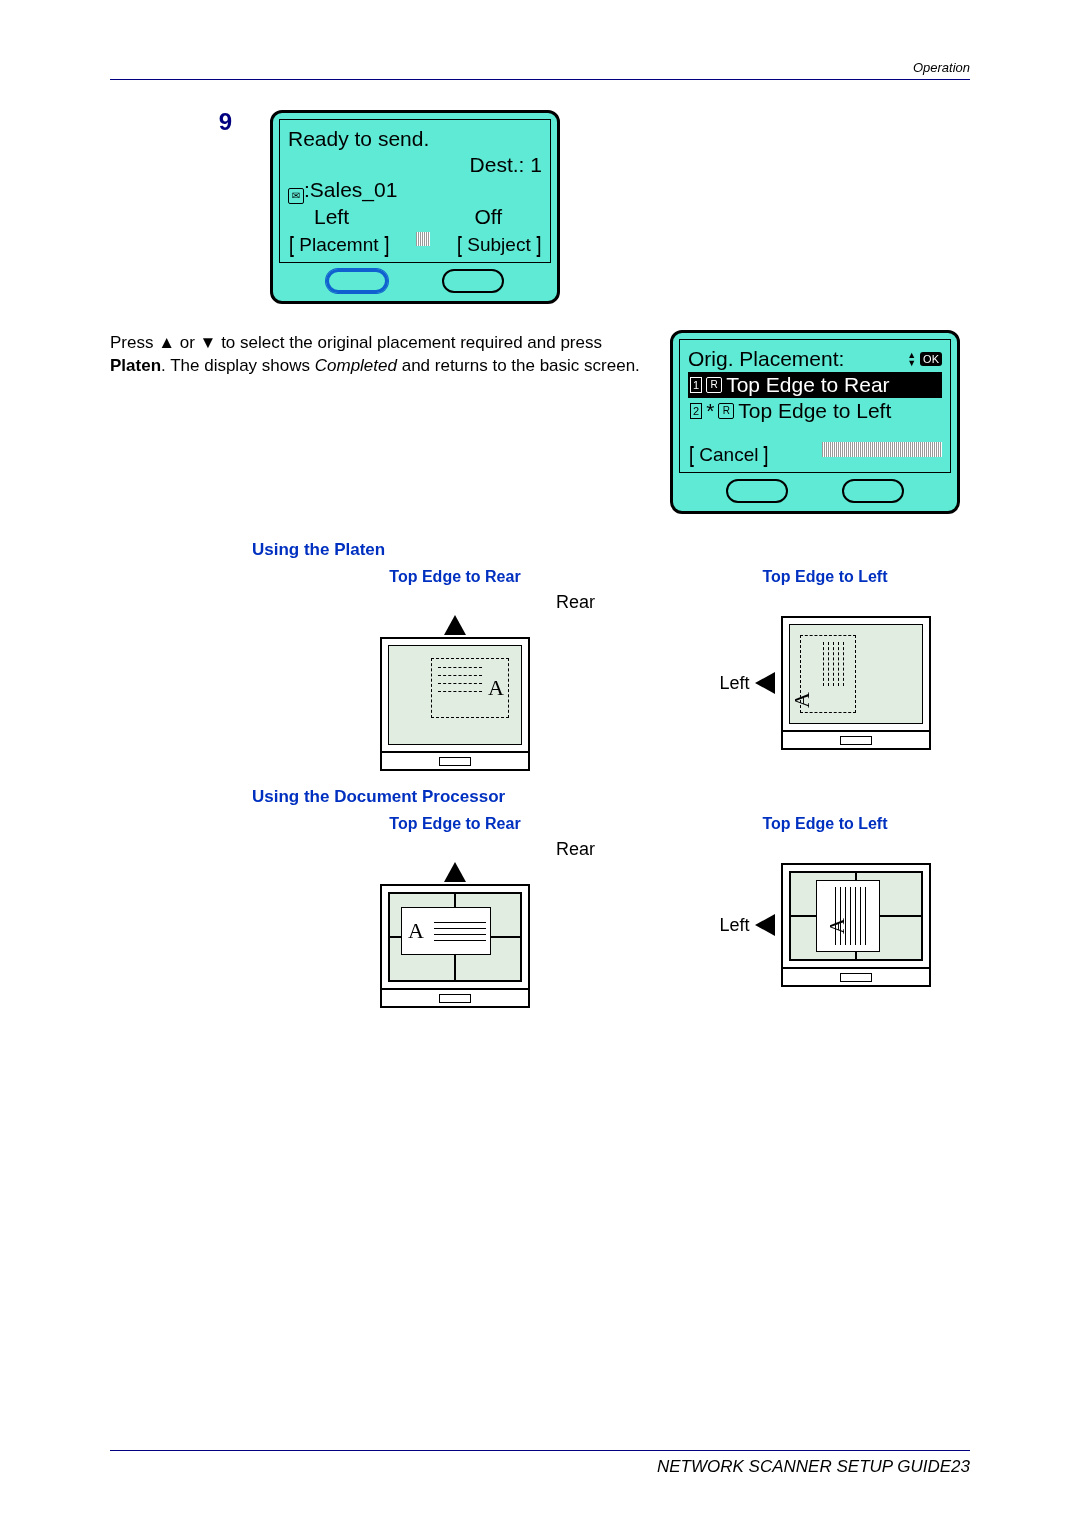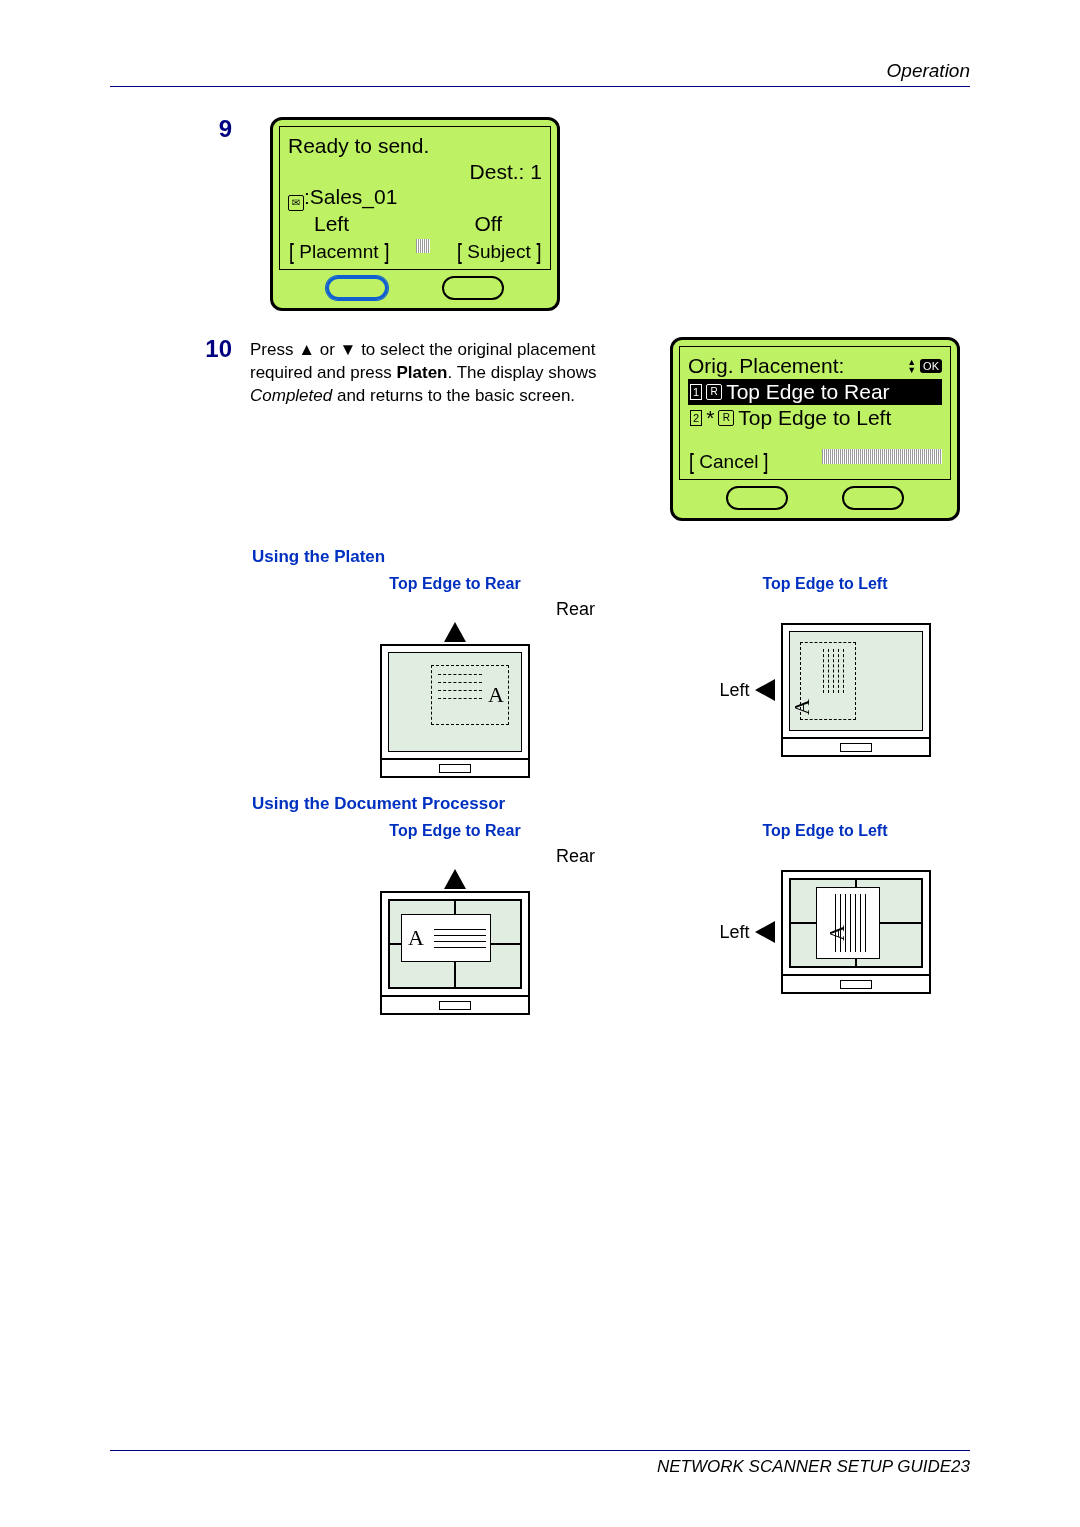--- a/index.html
+++ b/index.html
@@ -21,7 +21,7 @@
   .header-right {
     text-align: right;
     font-style: italic;
-    font-size: 19px;
+    font-size: 13px;
     border-bottom: 1.5px solid #000080;
     padding-bottom: 4px;
     margin-bottom: 30px;

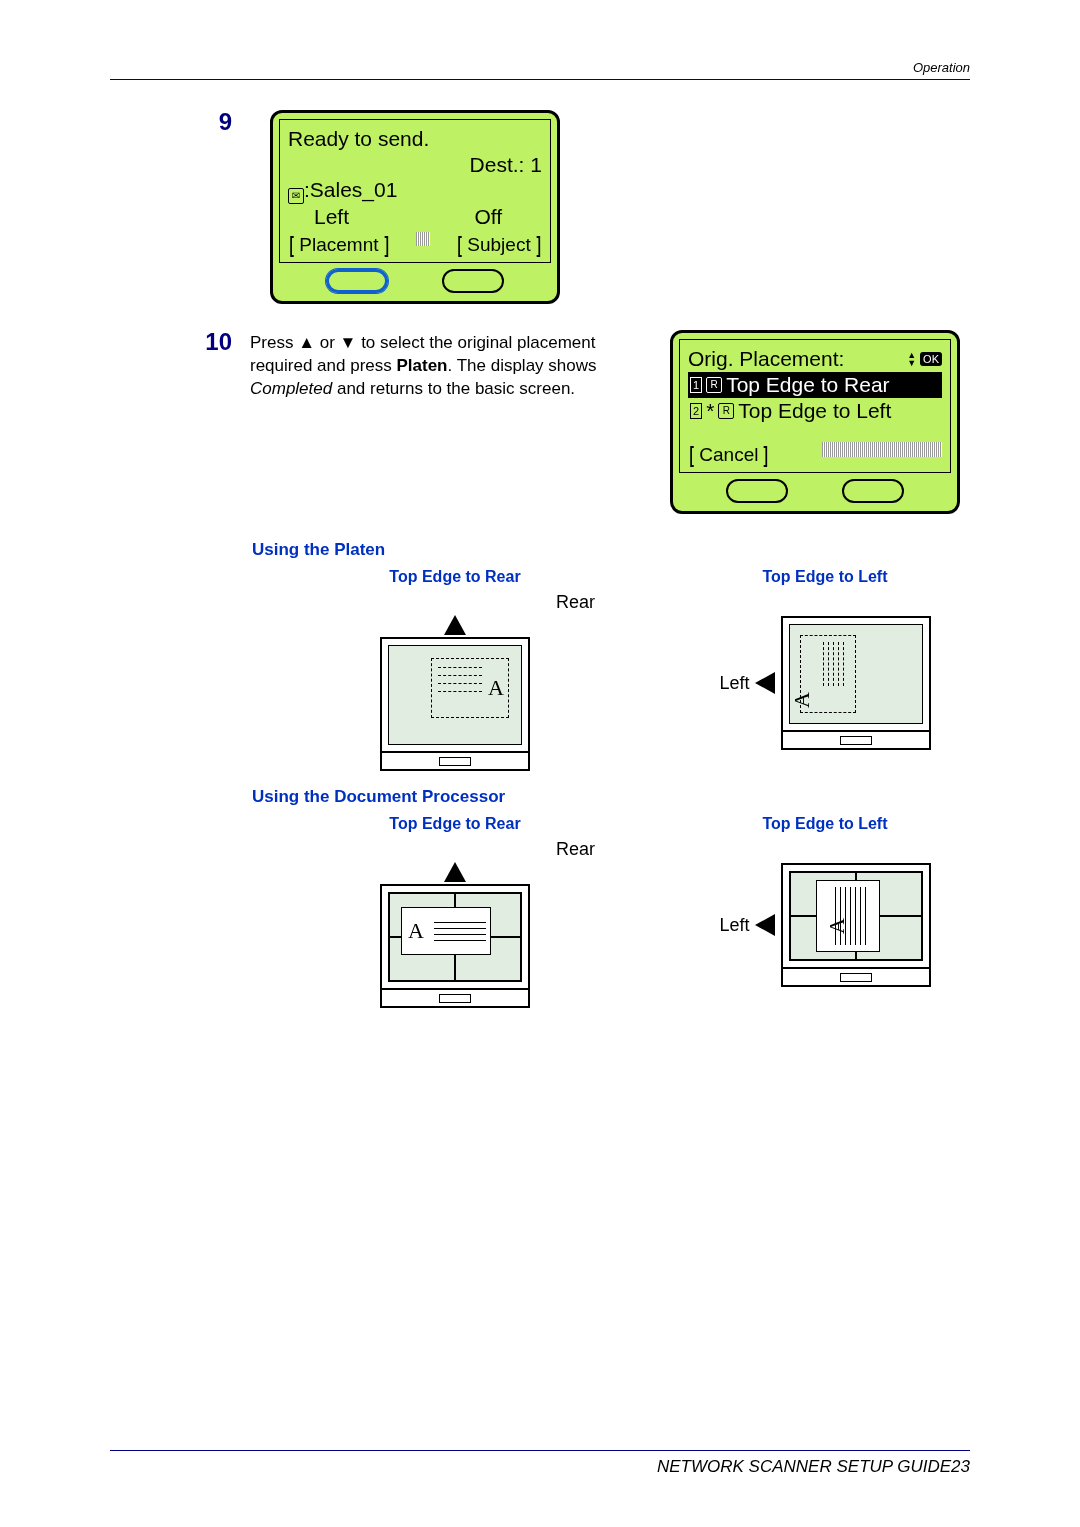--- a/index.html
+++ b/index.html
@@ -57,7 +57,7 @@
     border: 3px solid #000;
     border-radius: 12px;
     width: 290px;
-    background: #bef264;
+    background: #5eead4;
     padding: 6px;
   }
   .lcd-inner {

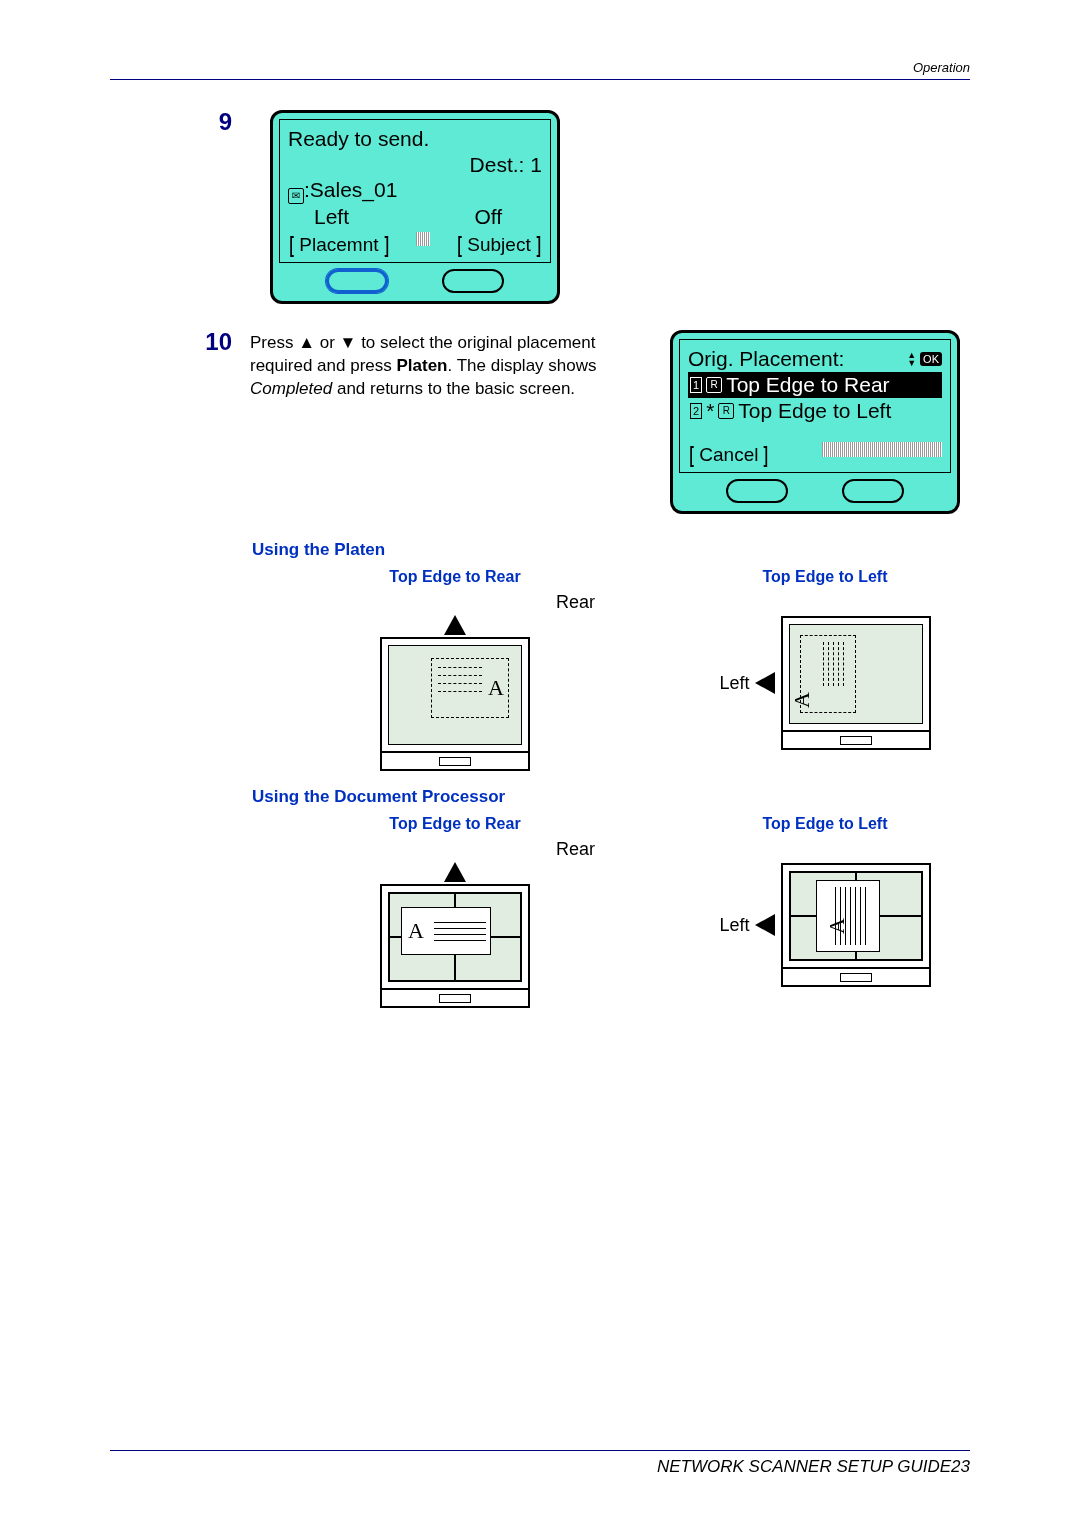--- a/index.html
+++ b/index.html
@@ -404,7 +404,6 @@
   </div>
 
   <div class="step-row">
-    <div class="step-num">10</div>
     <div class="step-body">
       <span>Press </span><span>▲</span><span> or </span><span>▼</span><span> to select the original placement required and press </span><span class="b">Platen</span><span>. The display shows </span><span class="i">Completed</span><span> and returns to the basic screen.</span>
     </div>

